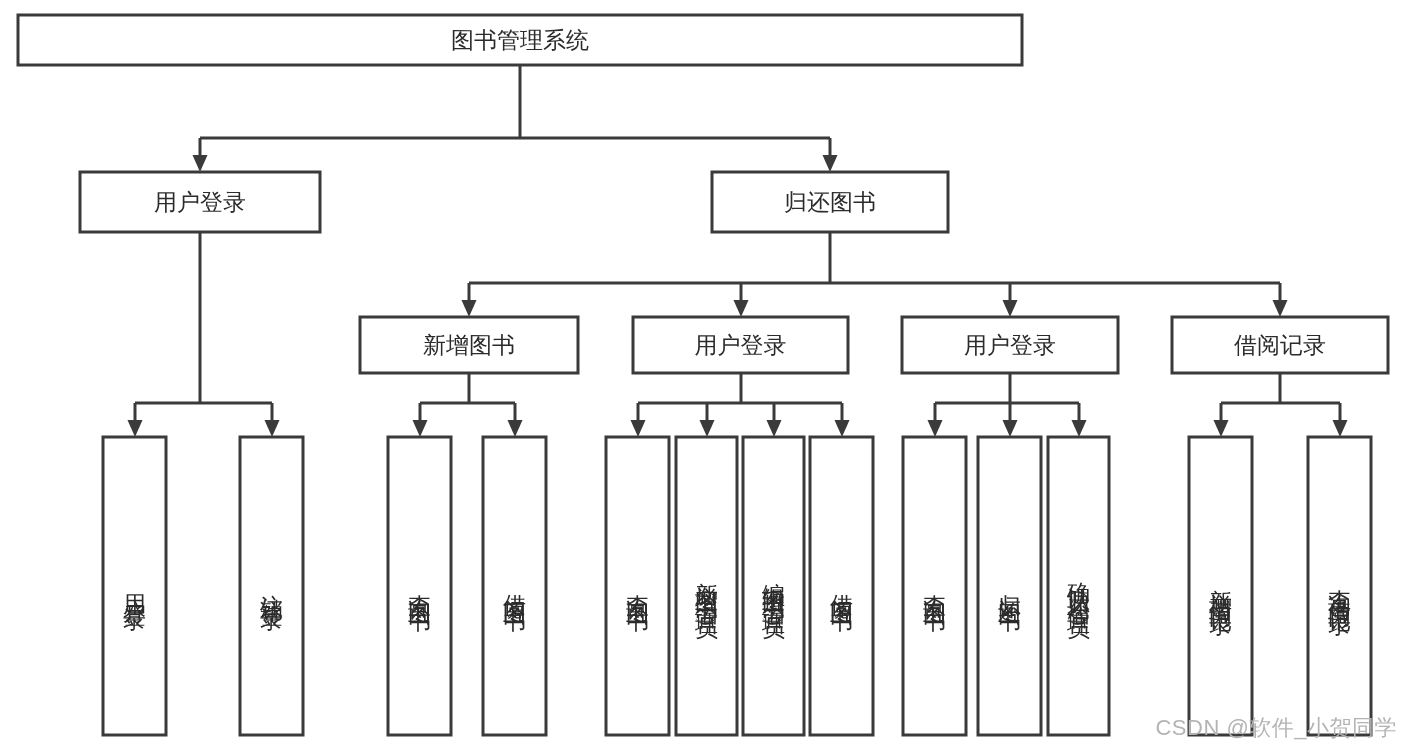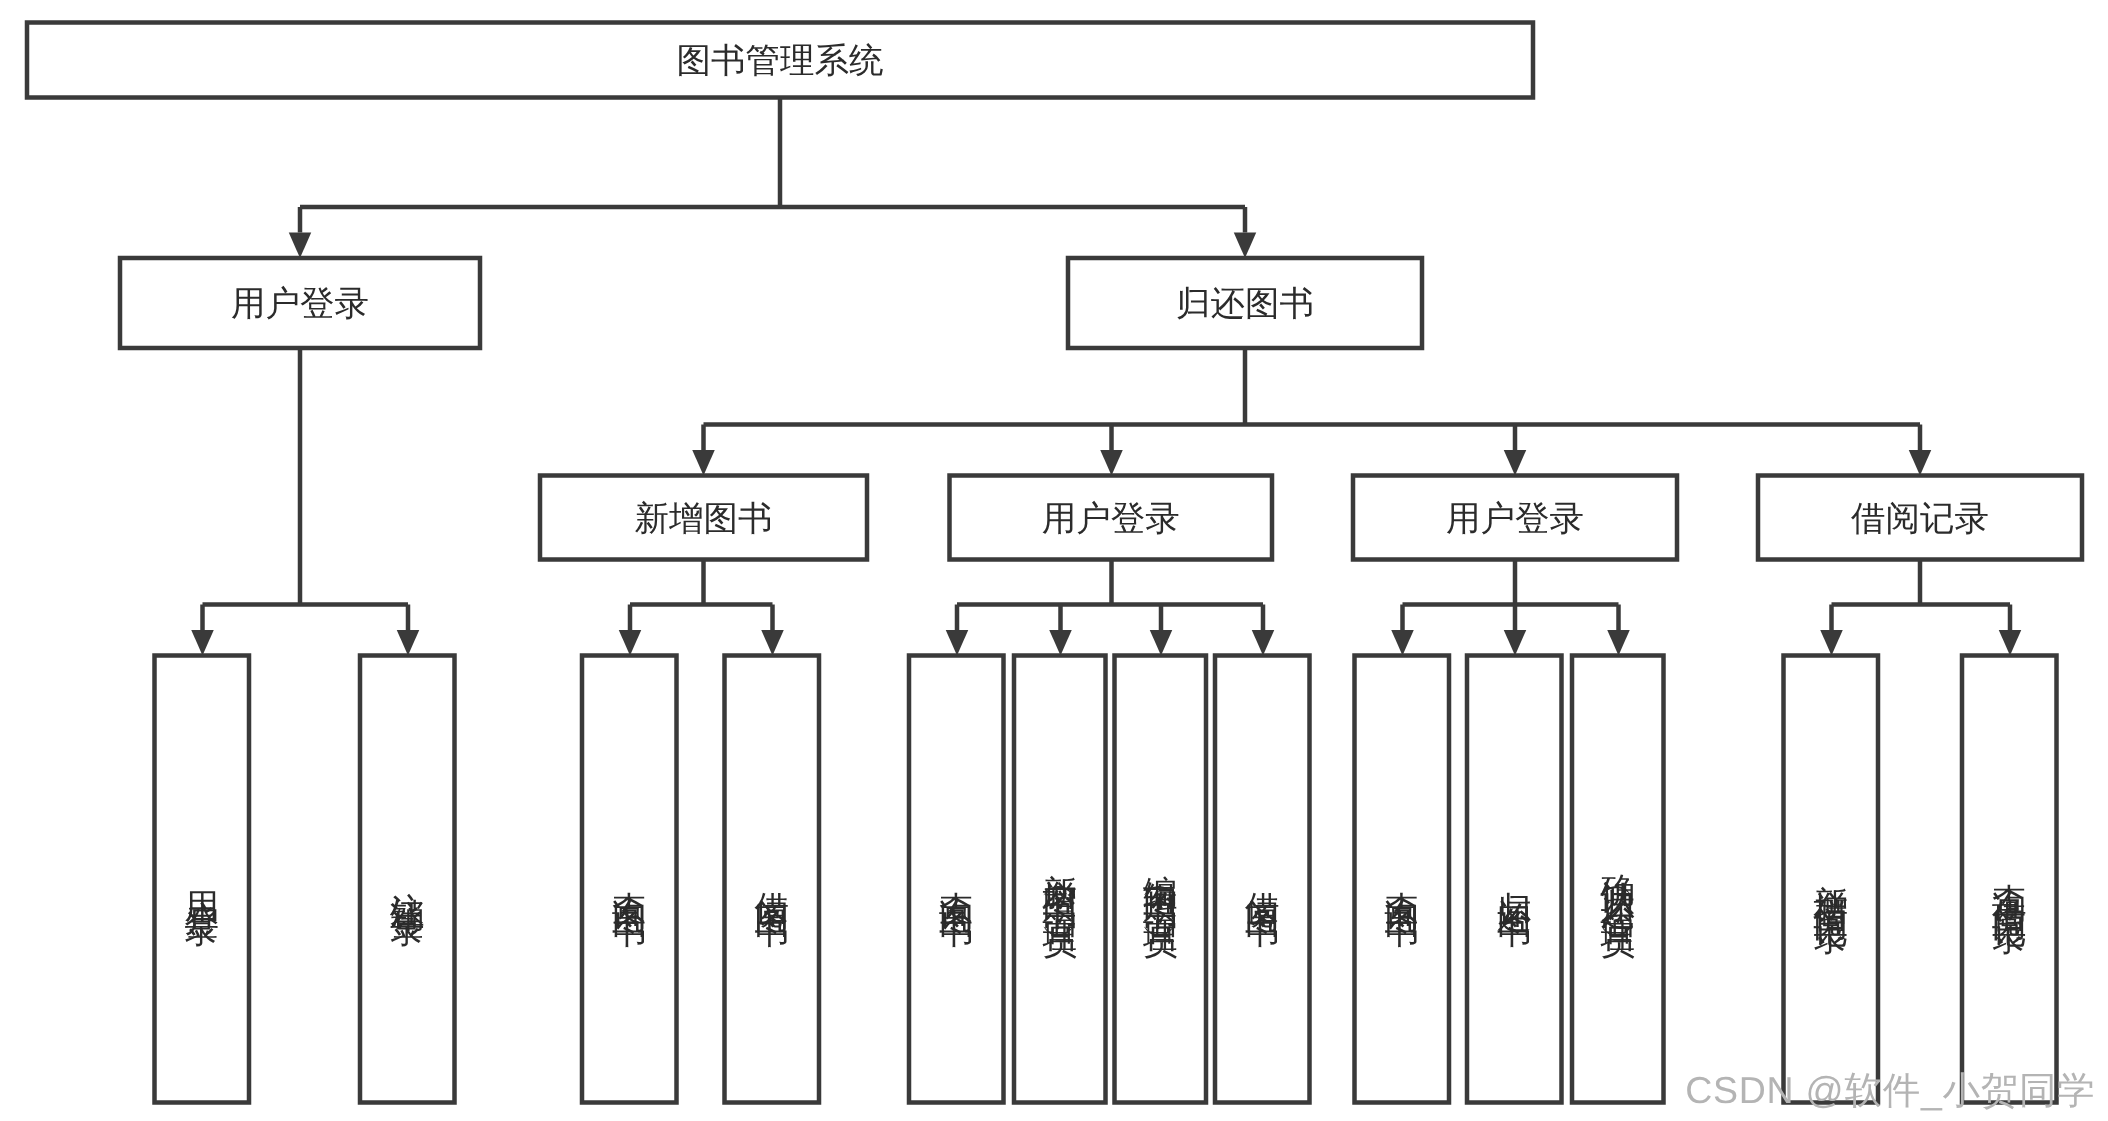--- a/index.html
+++ b/index.html
@@ -77,7 +77,7 @@
     right: 8px;
     bottom: 4px;
     font-family: "Liberation Sans", "DejaVu Sans", sans-serif;
-    font-size: 25px;
+    font-size: 22px;
     color: #b4b4b4;
     letter-spacing: 0.5px;
     pointer-events: none;

